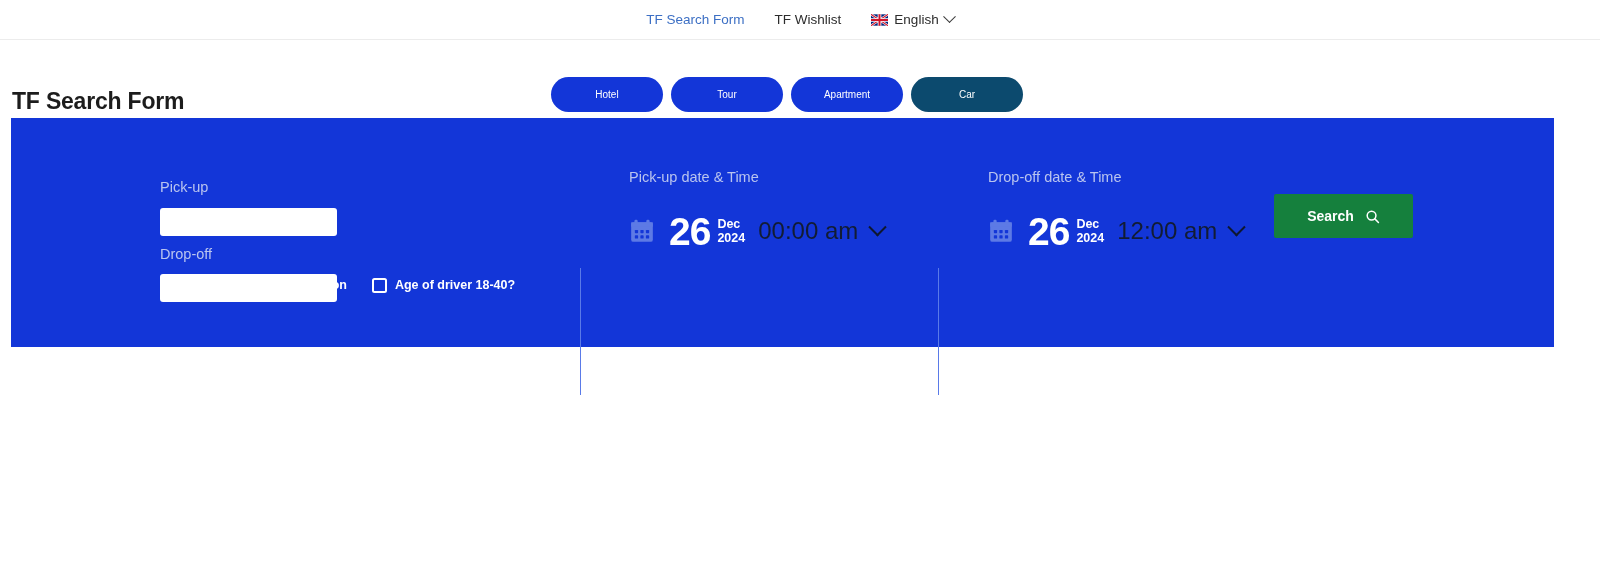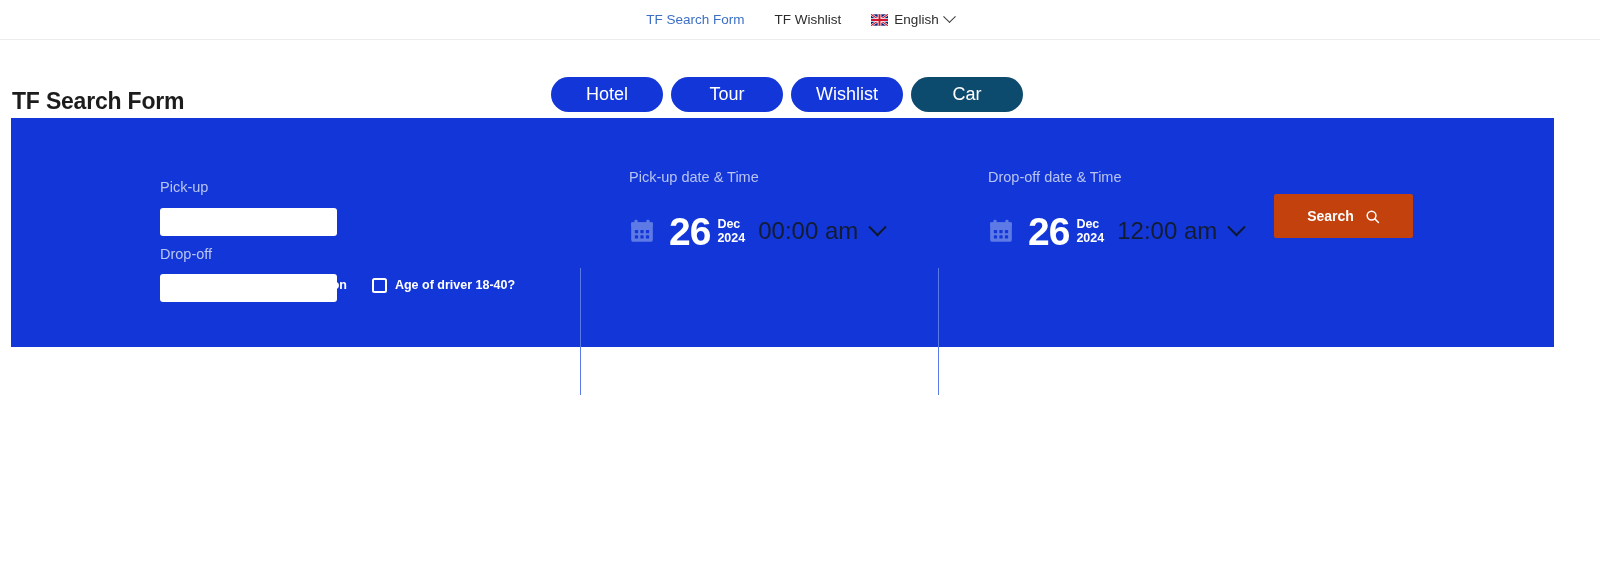--- a/index.html
+++ b/index.html
@@ -83,7 +83,7 @@
     border-radius: 18px;
     background: #1336d8;
     color: #ffffff;
-    font-size: 18px;
+    font-size: 10px;
     font-family: "Liberation Sans", sans-serif;
     cursor: pointer;
     display: flex;

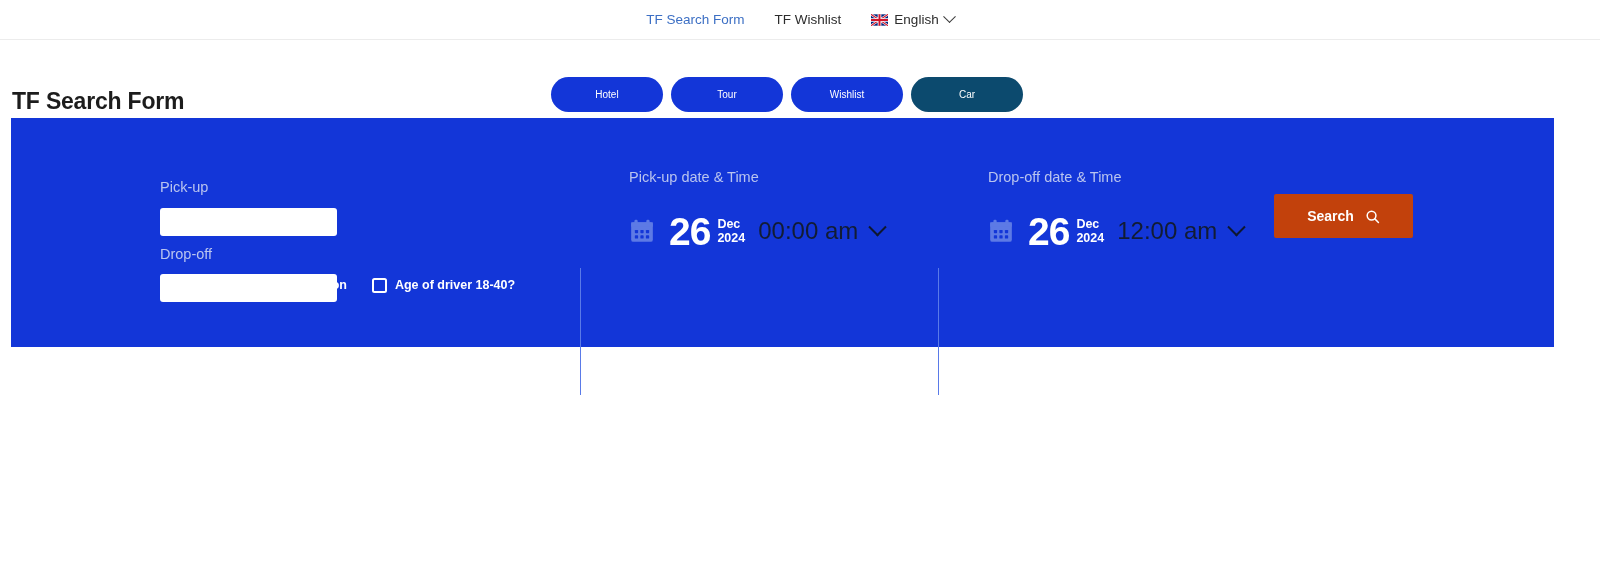--- a/index.html
+++ b/index.html
@@ -261,7 +261,7 @@
 <div class="tabs">
   <button class="tab">Hotel</button>
   <button class="tab">Tour</button>
-  <button class="tab">Wishlist</button>
+  <button class="tab">Apartment</button>
   <button class="tab tab-active">Car</button>
 </div>
 

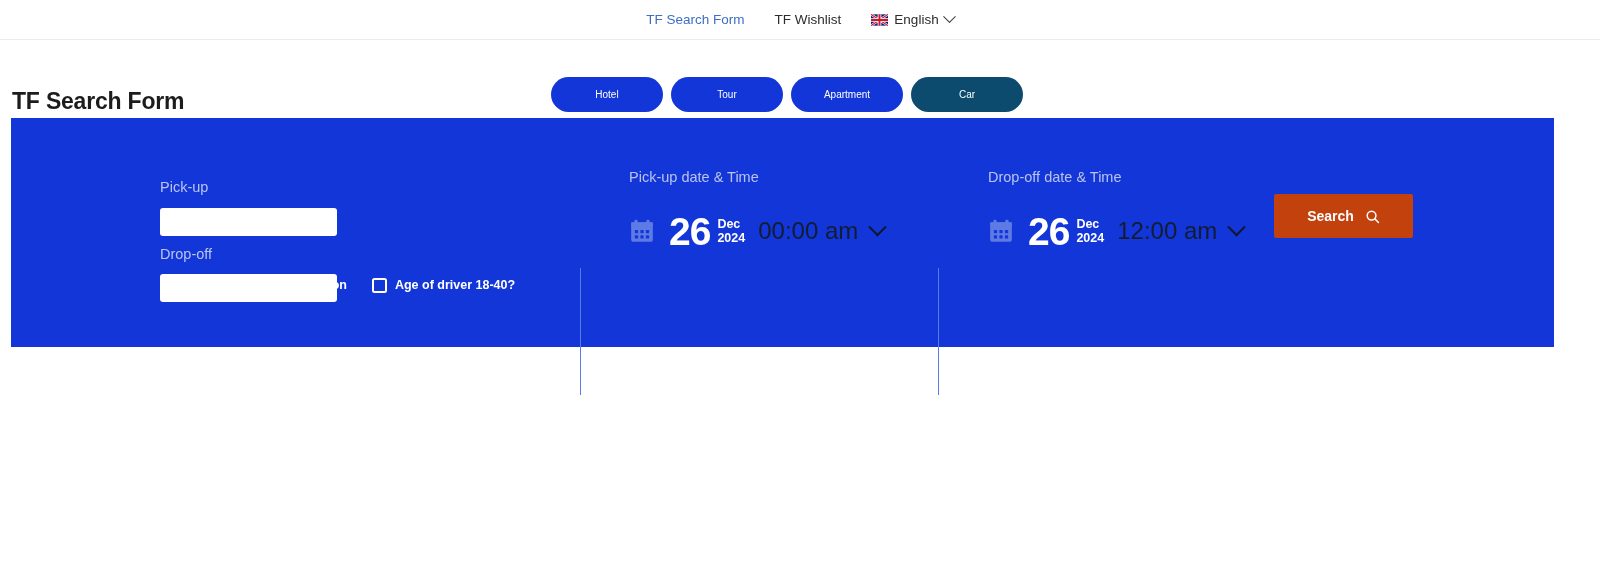--- a/index.html
+++ b/index.html
@@ -220,7 +220,7 @@
     top: 76px;
     width: 139px;
     height: 44px;
-    background: #c2410c;
+    background: #15803d;
     border: none;
     border-radius: 2px;
     color: #ffffff;

